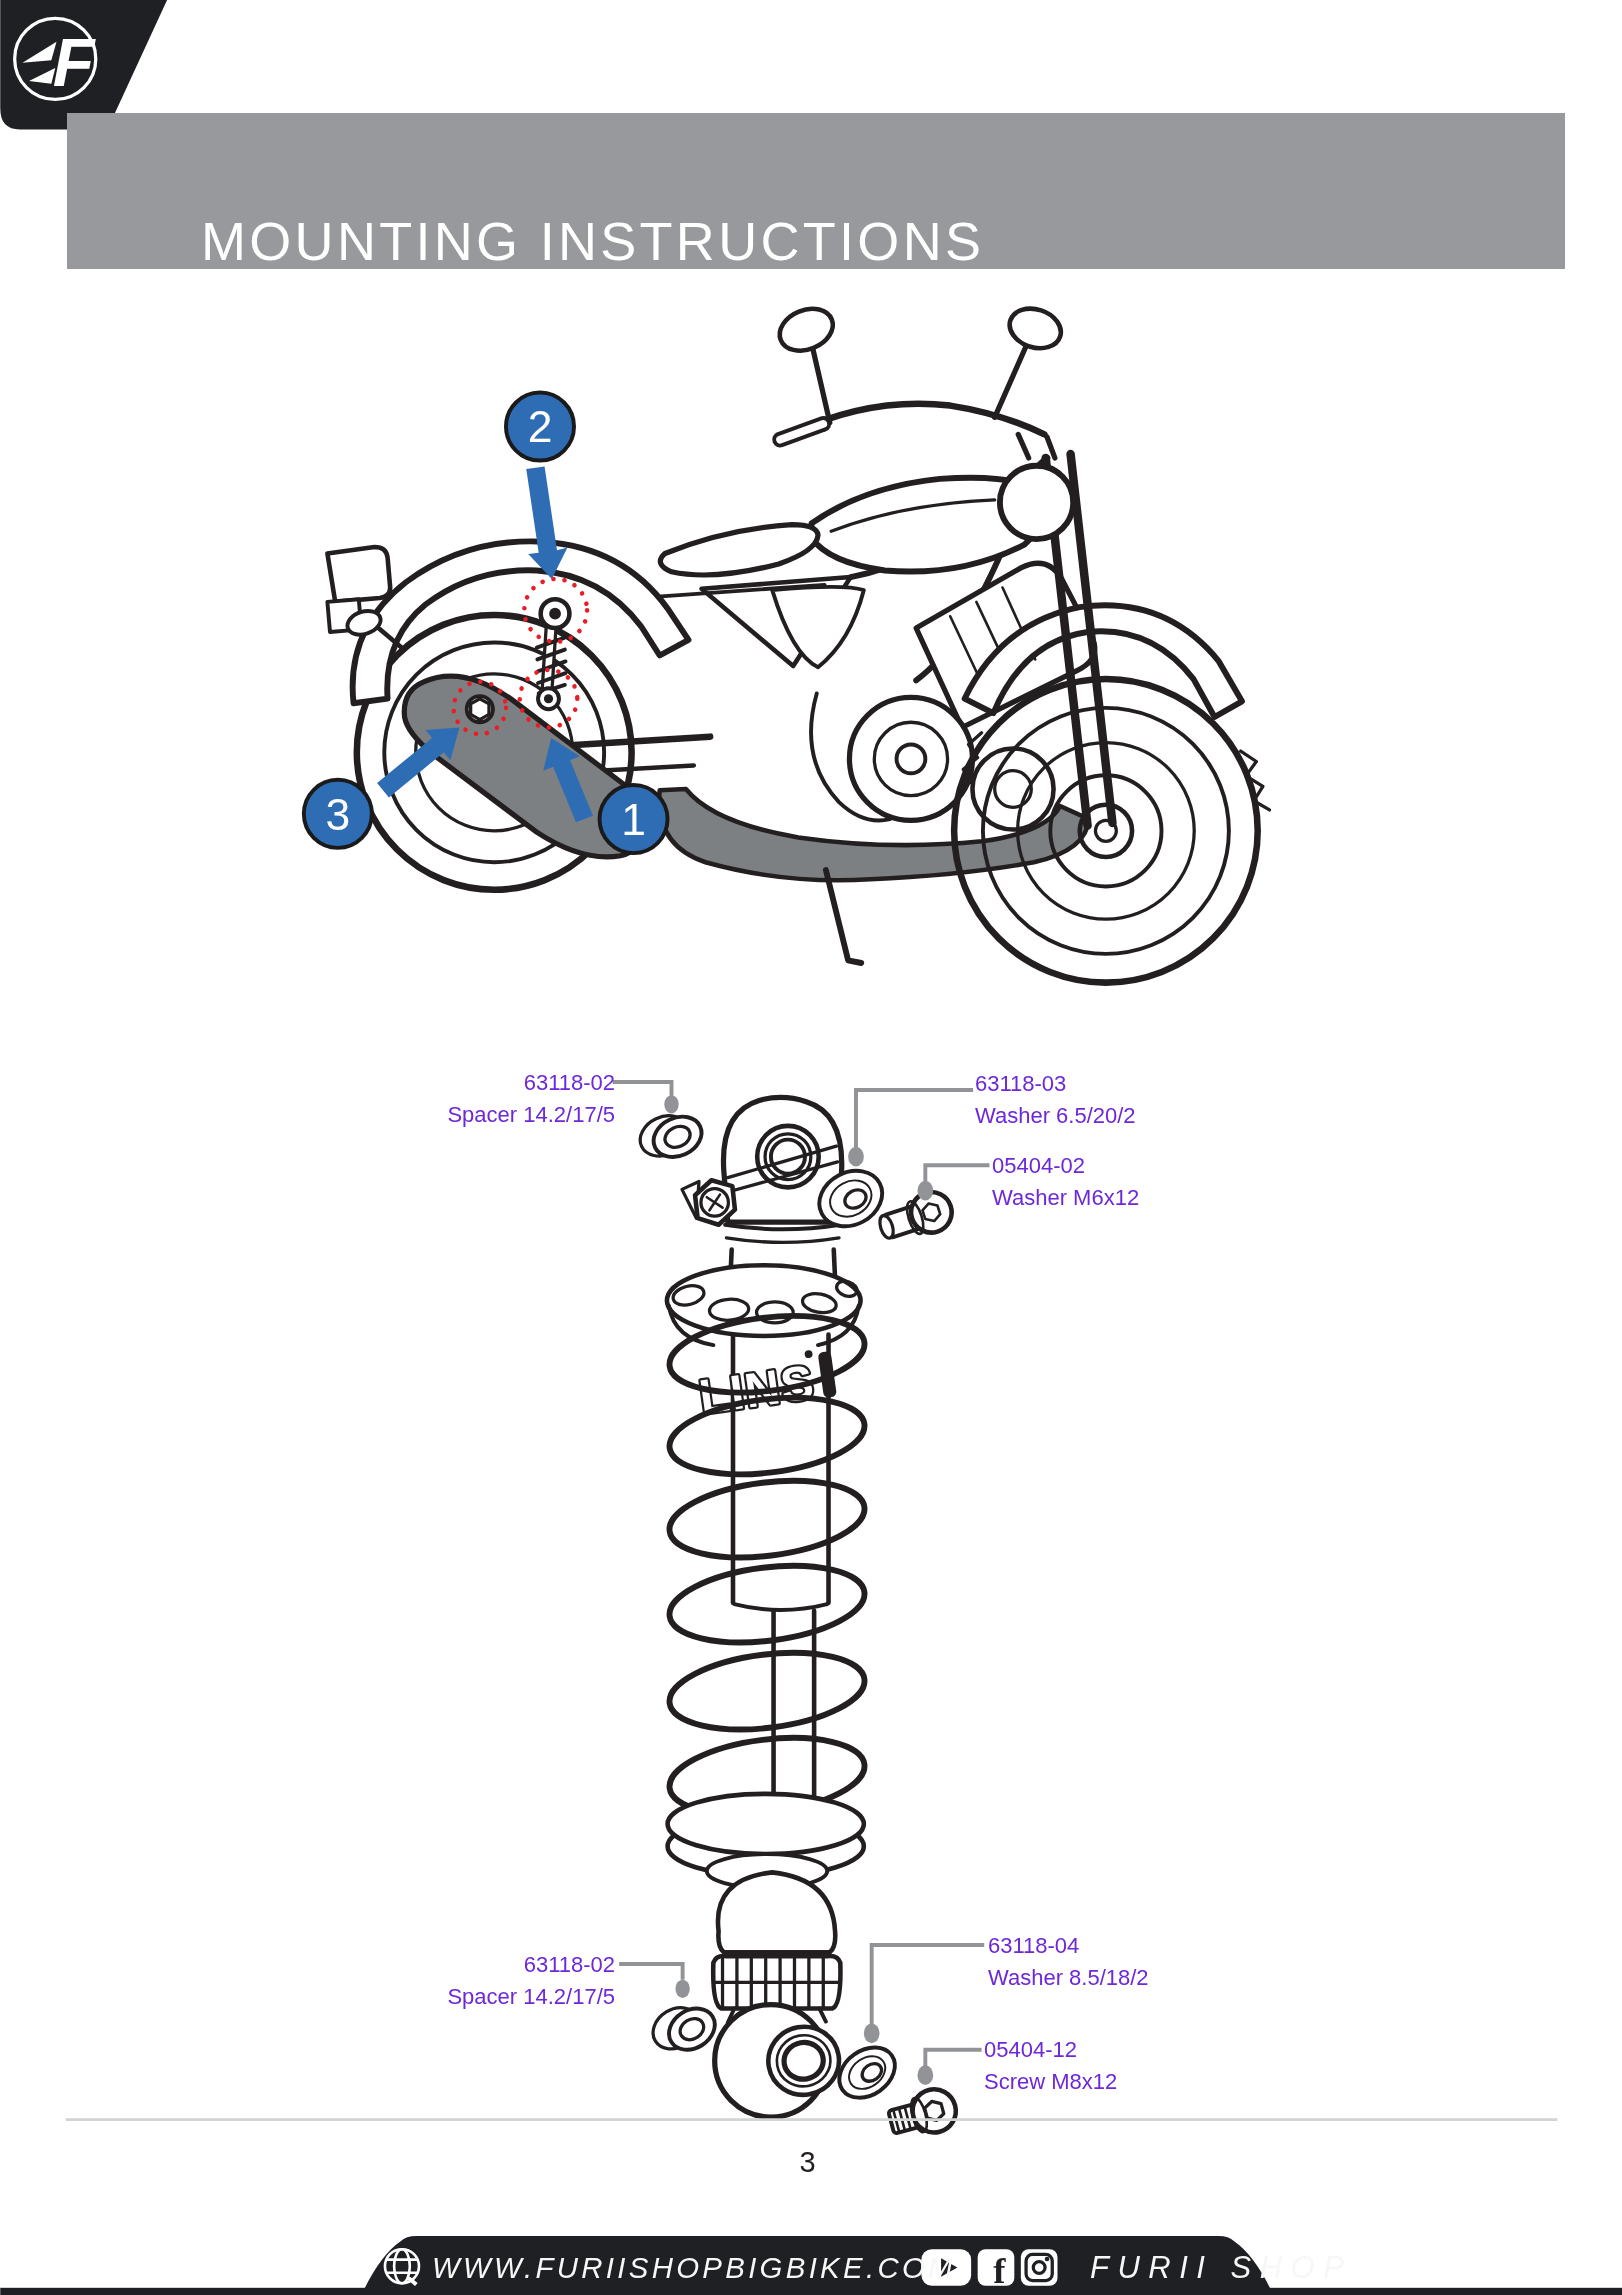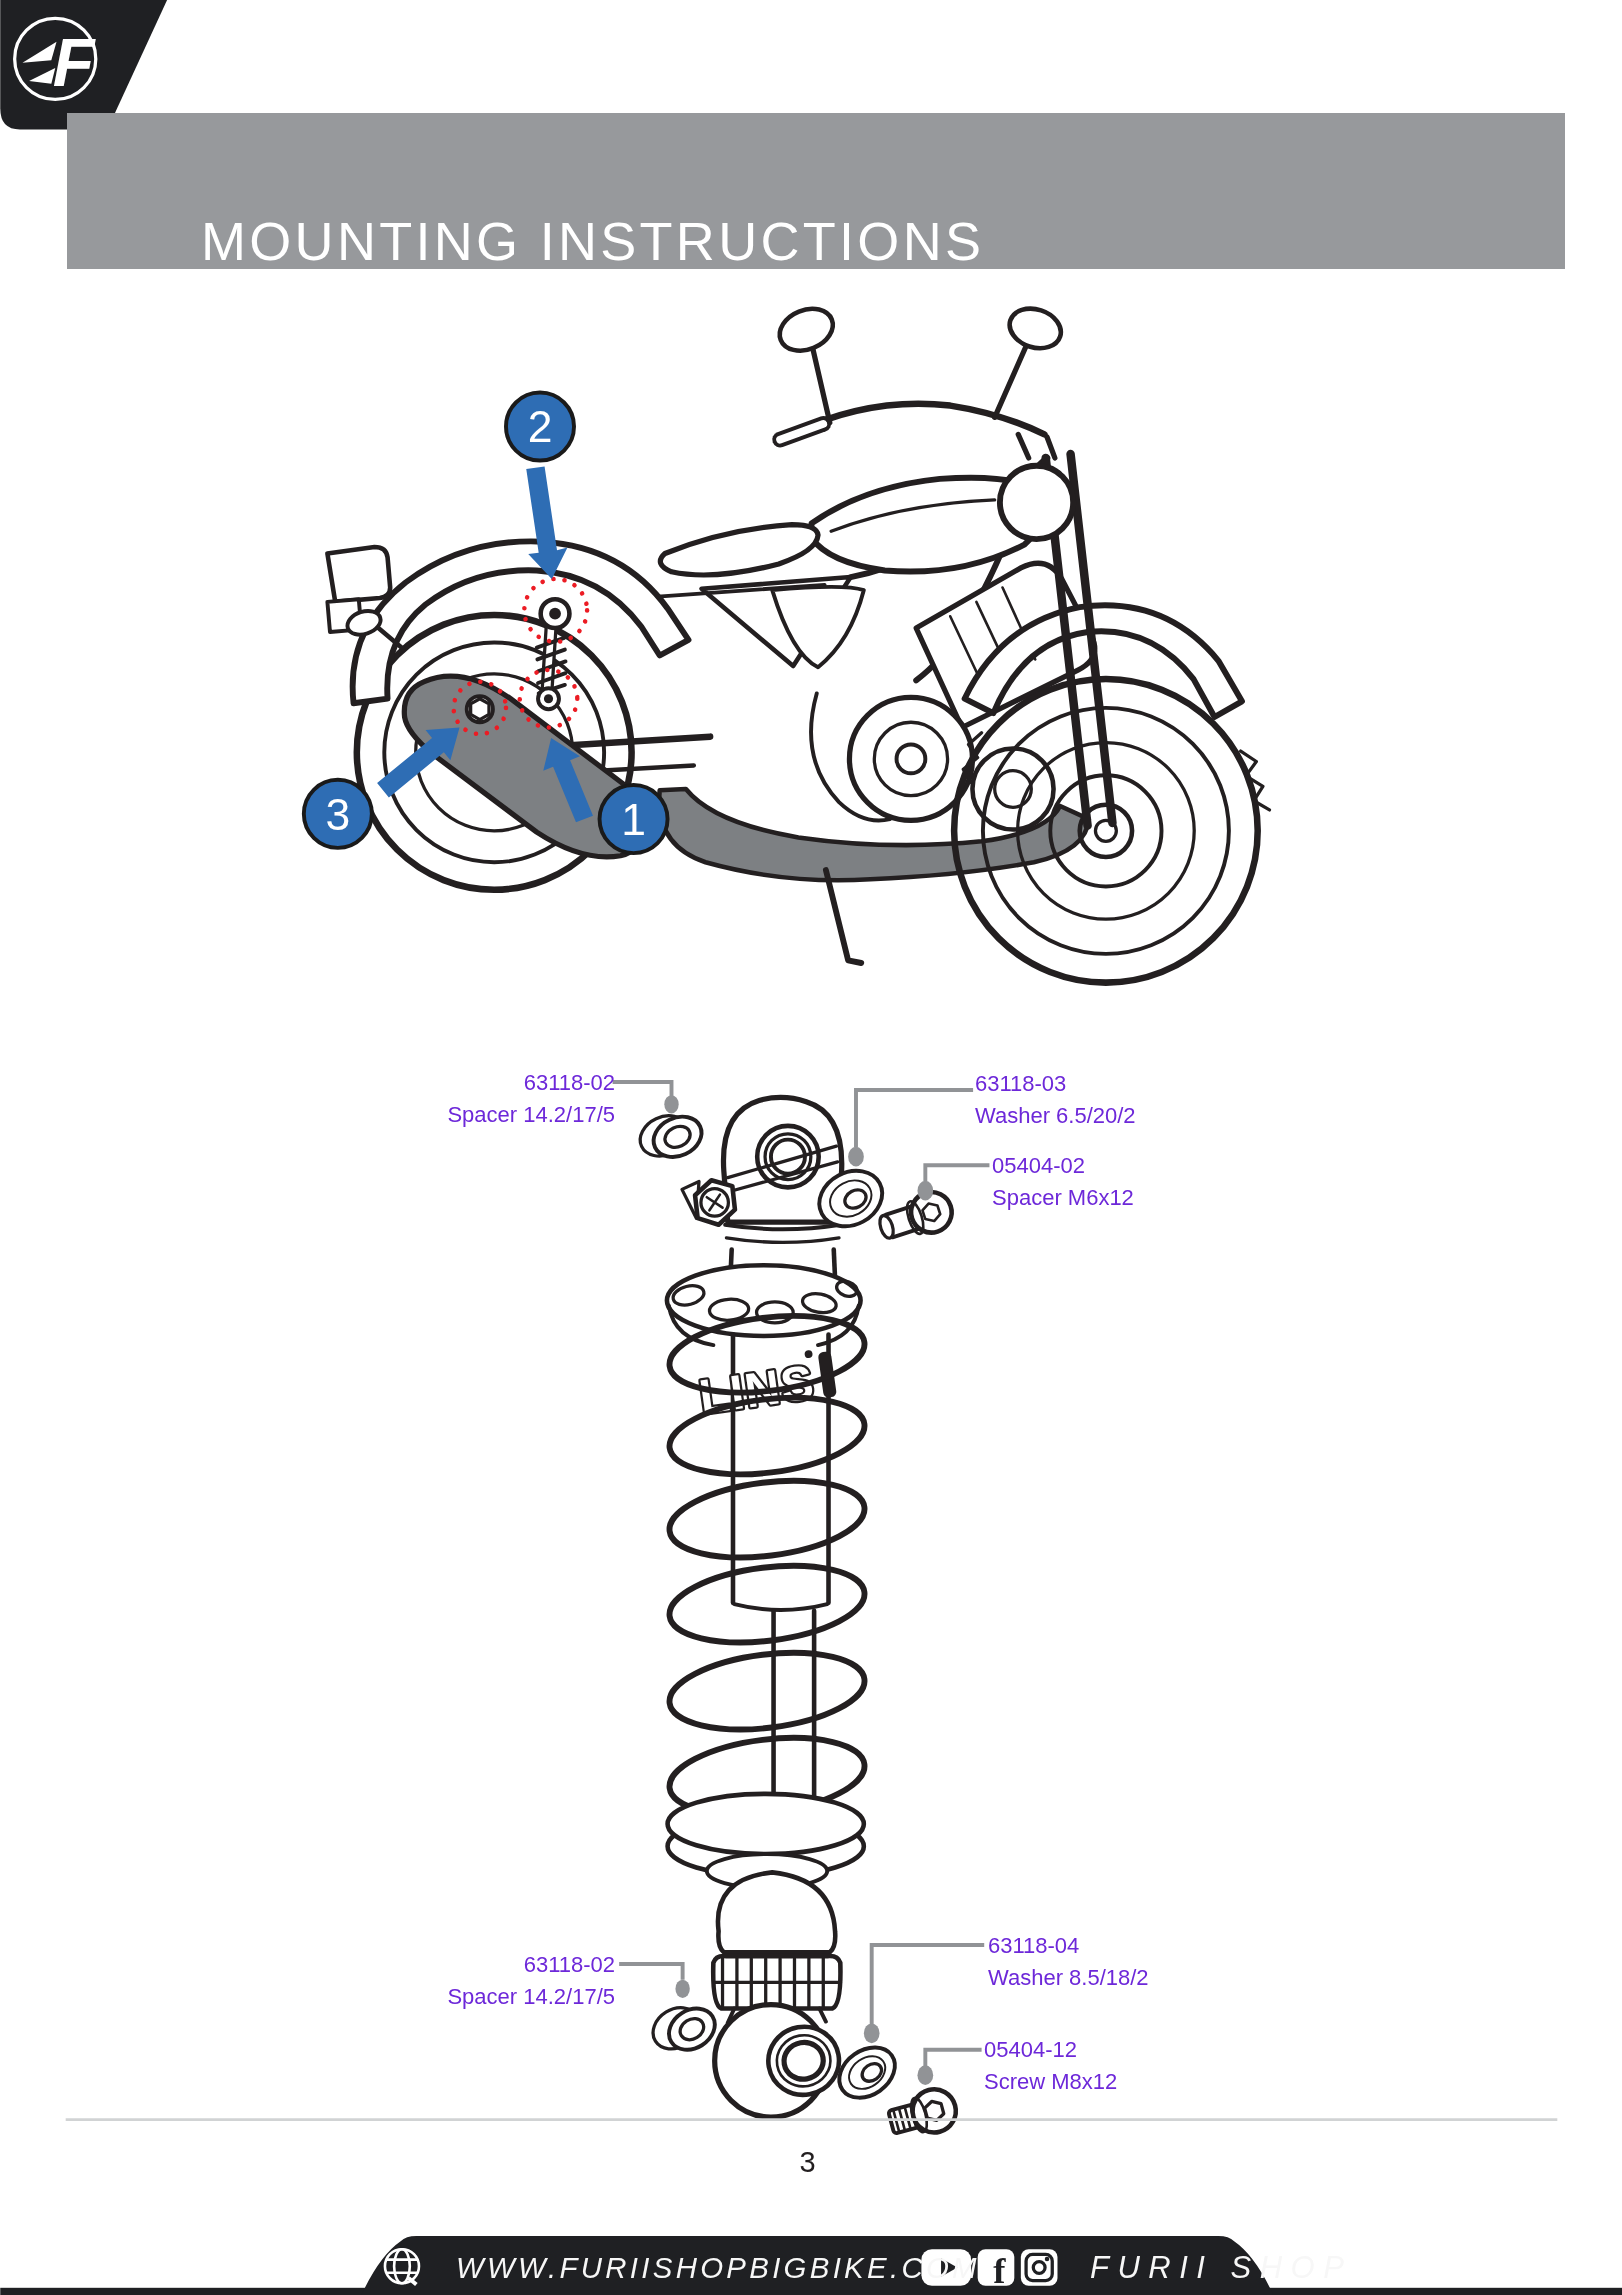--- a/index.html
+++ b/index.html
@@ -318,7 +318,7 @@
   </div>
   <div class="part-label" style="left:992px;top:1150px">
     <div>05404-02</div>
-    <div>Spacer M6x12</div>
+    <div>Washer M6x12</div>
   </div>
   <div class="part-label ralign" style="right:1008px;top:1949px">
     <div>63118-02</div>

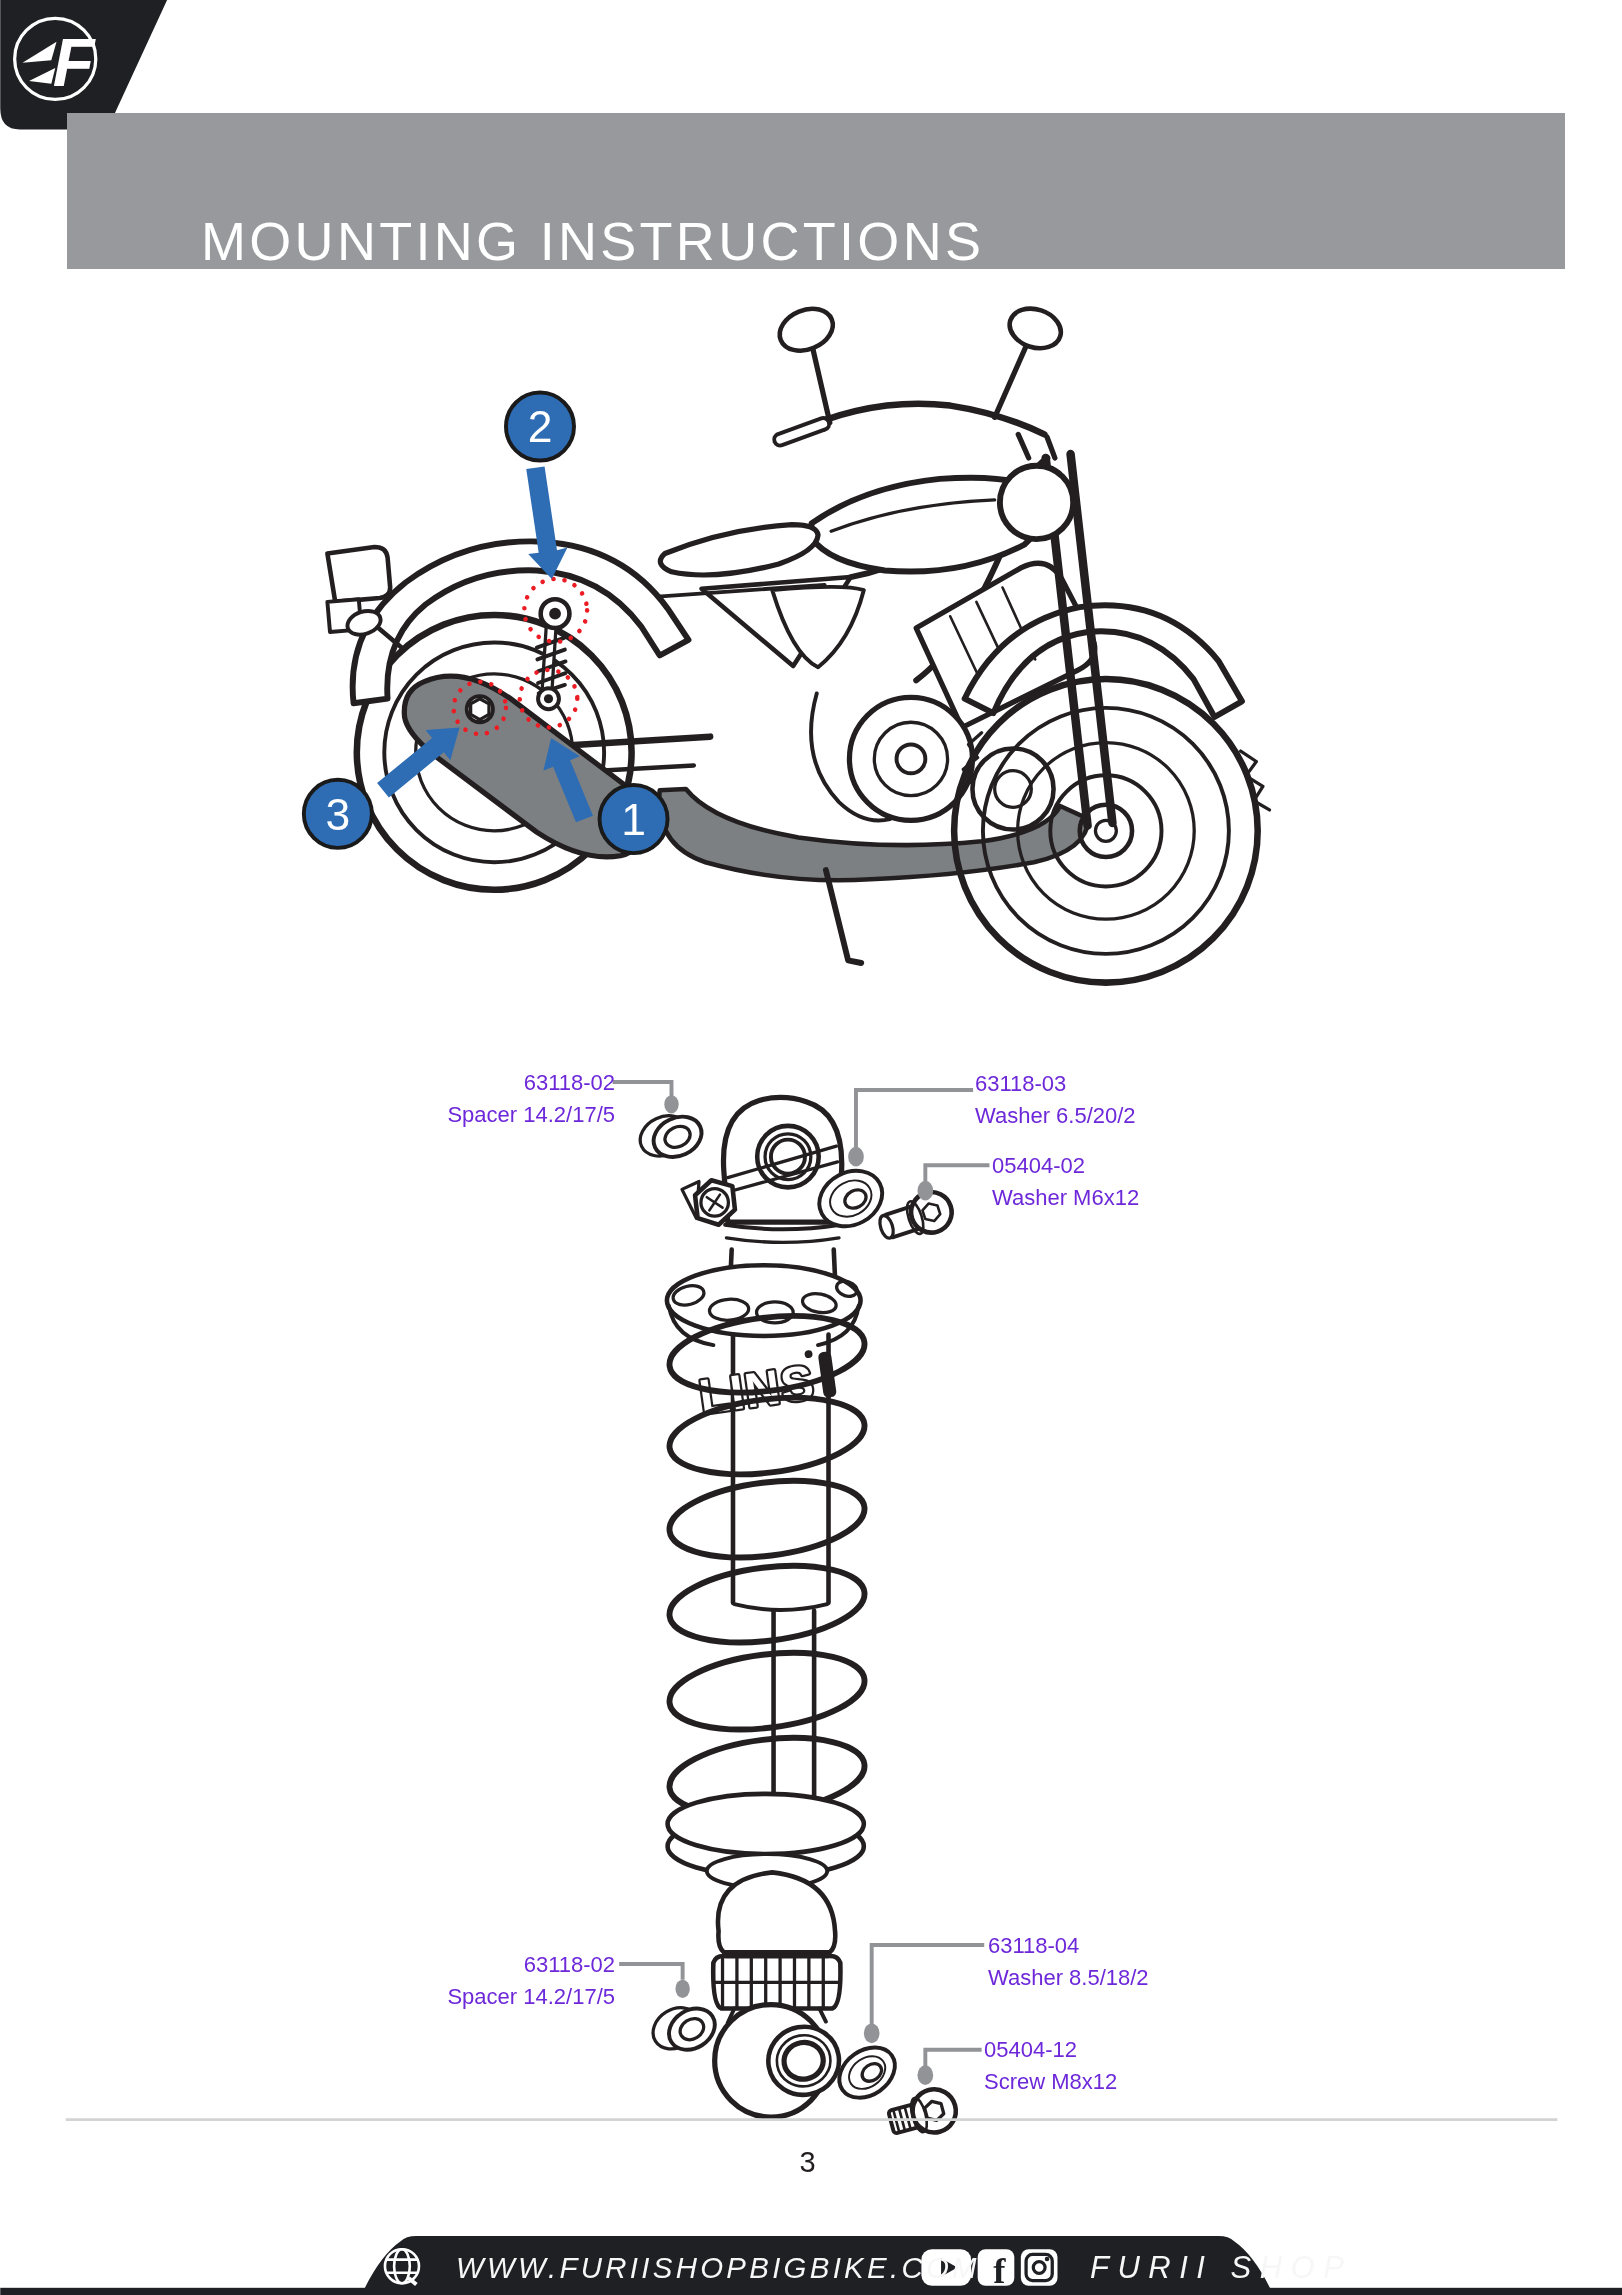--- a/index.html
+++ b/index.html
@@ -15,7 +15,7 @@
   .part-label.ralign{text-align:right;}
   .page-num{position:absolute;left:775px;top:2146px;width:65px;text-align:center;font-size:29px;}
   .foot-url{position:absolute;left:432px;top:2251px;font-size:29.4px;font-style:italic;
-            letter-spacing:3.3px;color:#f7f7f7;white-space:nowrap;margin-left:24px;}
+            letter-spacing:3.3px;color:#f7f7f7;white-space:nowrap;}
   .foot-shop{position:absolute;left:1090px;top:2250px;font-size:31px;font-style:italic;
              letter-spacing:8.5px;color:#f7f7f7;white-space:nowrap;}
 </style>

